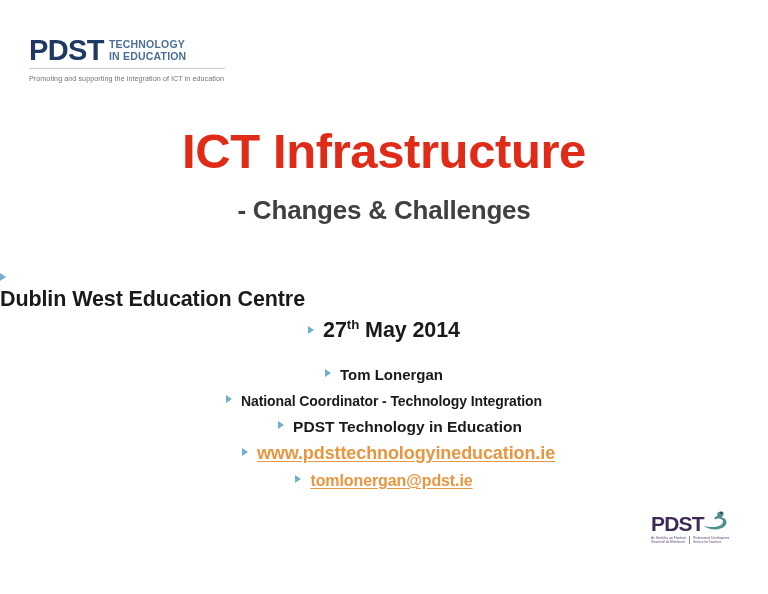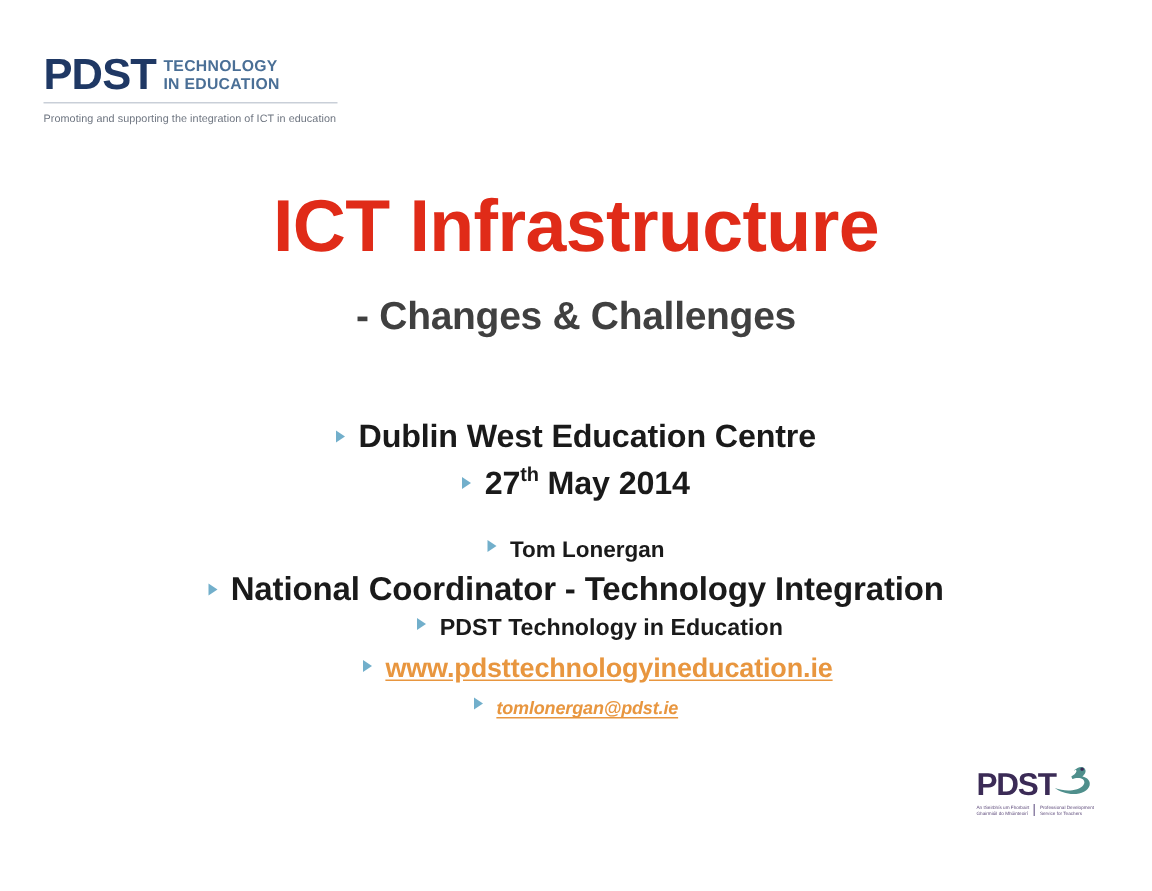--- a/index.html
+++ b/index.html
@@ -127,7 +127,7 @@
     line-height: 0;
   }
 
-  .l-venue   { font-size: 21.5px; line-height: 31px; letter-spacing: -0.1px; }
+  .l-venue   { font-size: 21.5px; line-height: 31px; letter-spacing: -0.1px; flex-direction: column; }
   .l-date    { font-size: 21.5px; line-height: 31px; letter-spacing: -0.1px; }
   .l-name    { font-size: 15px;   line-height: 26px; }
   .l-role    { font-size: 22px; line-height: 26px; letter-spacing: -0.1px; }

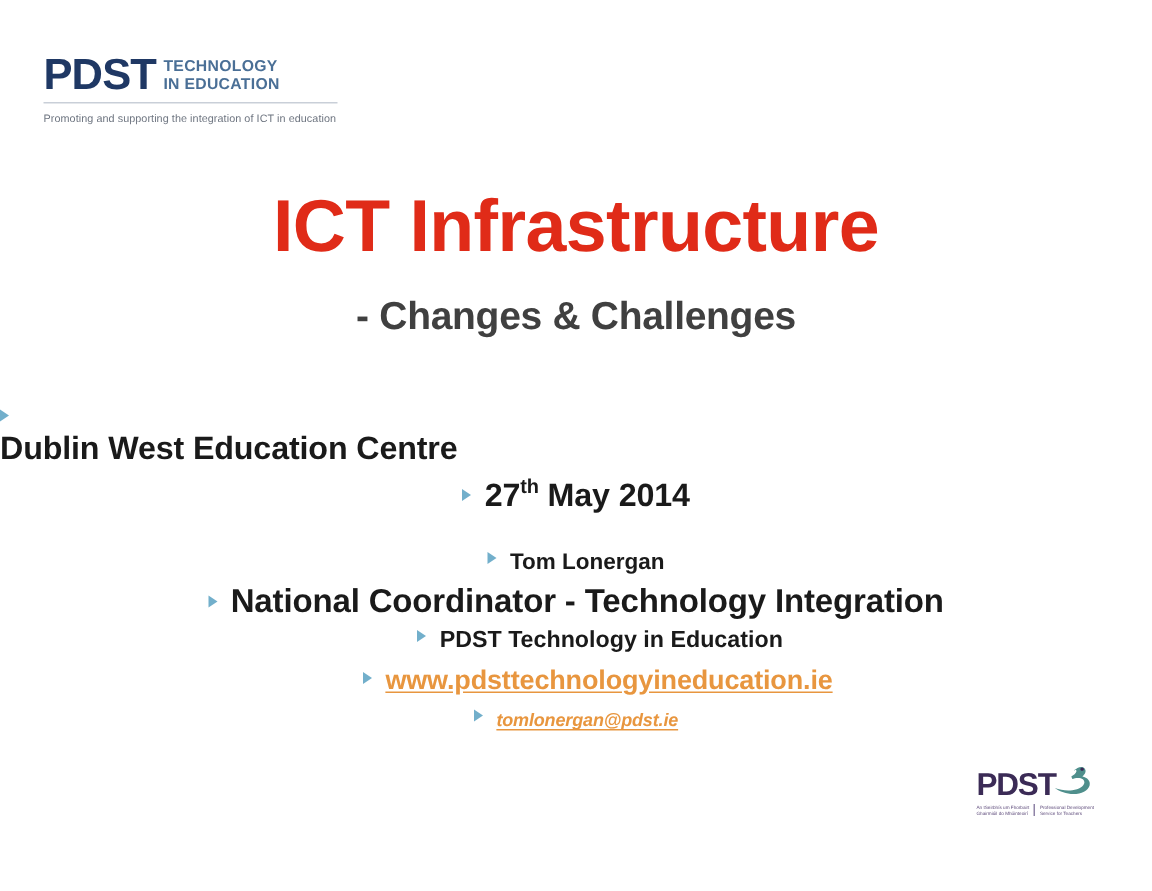--- a/index.html
+++ b/index.html
@@ -130,7 +130,7 @@
   .l-venue   { font-size: 21.5px; line-height: 31px; letter-spacing: -0.1px; flex-direction: column; }
   .l-date    { font-size: 21.5px; line-height: 31px; letter-spacing: -0.1px; }
   .l-name    { font-size: 15px;   line-height: 26px; }
-  .l-role    { font-size: 22px; line-height: 26px; letter-spacing: -0.1px; }
+  .l-role    { font-size: 14px; line-height: 26px; letter-spacing: -0.1px; }
   .l-org     { font-size: 15.5px; line-height: 25px; padding-left: 32px; }
   .l-web     { font-size: 18px;   line-height: 28px; letter-spacing: -0.1px; margin-left: 29px; }
   .l-mail    { font-size: 12px;   line-height: 27px; letter-spacing: -0.1px; font-style: italic; }

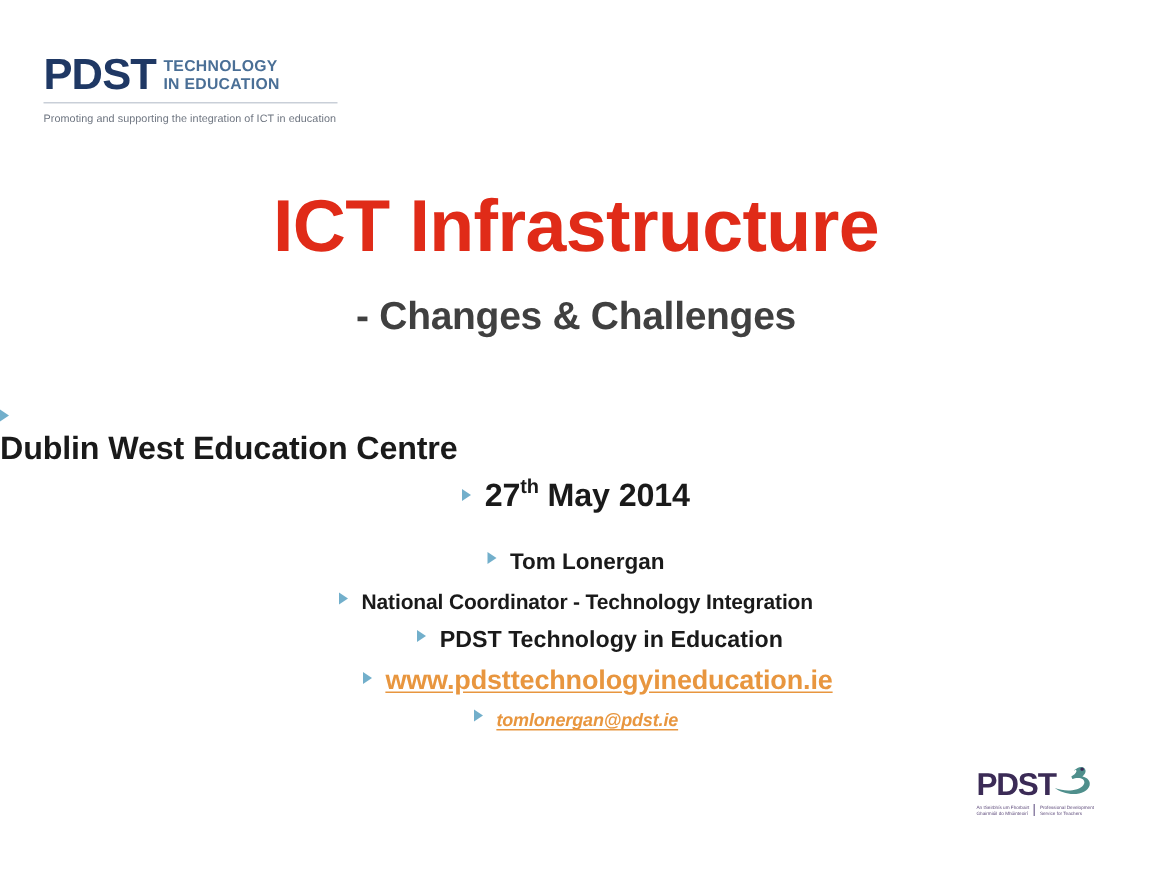--- a/index.html
+++ b/index.html
@@ -133,7 +133,7 @@
   .l-role    { font-size: 14px; line-height: 26px; letter-spacing: -0.1px; }
   .l-org     { font-size: 15.5px; line-height: 25px; padding-left: 32px; }
   .l-web     { font-size: 18px;   line-height: 28px; letter-spacing: -0.1px; margin-left: 29px; }
-  .l-mail    { font-size: 12px;   line-height: 27px; letter-spacing: -0.1px; font-style: italic; }
+  .l-mail    { font-size: 16px;   line-height: 27px; letter-spacing: -0.1px; }
 
   .spacer-1 { height: 16px; }
 

